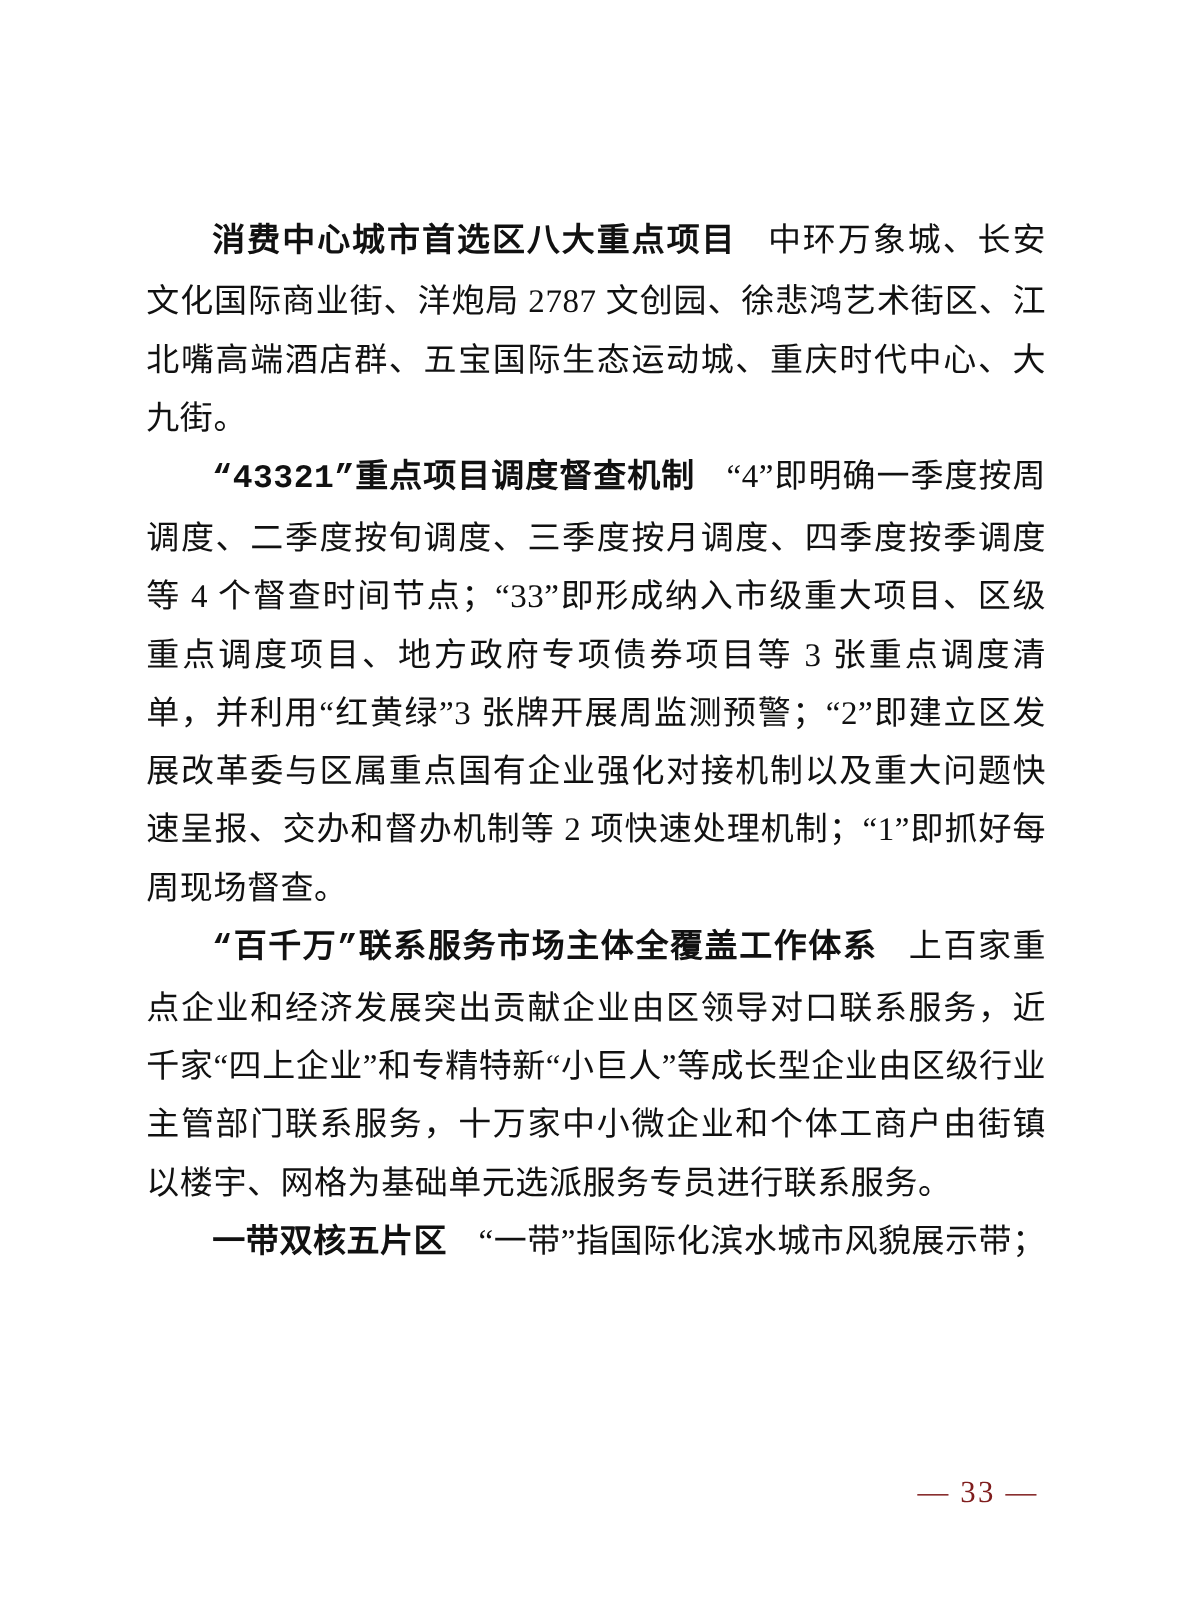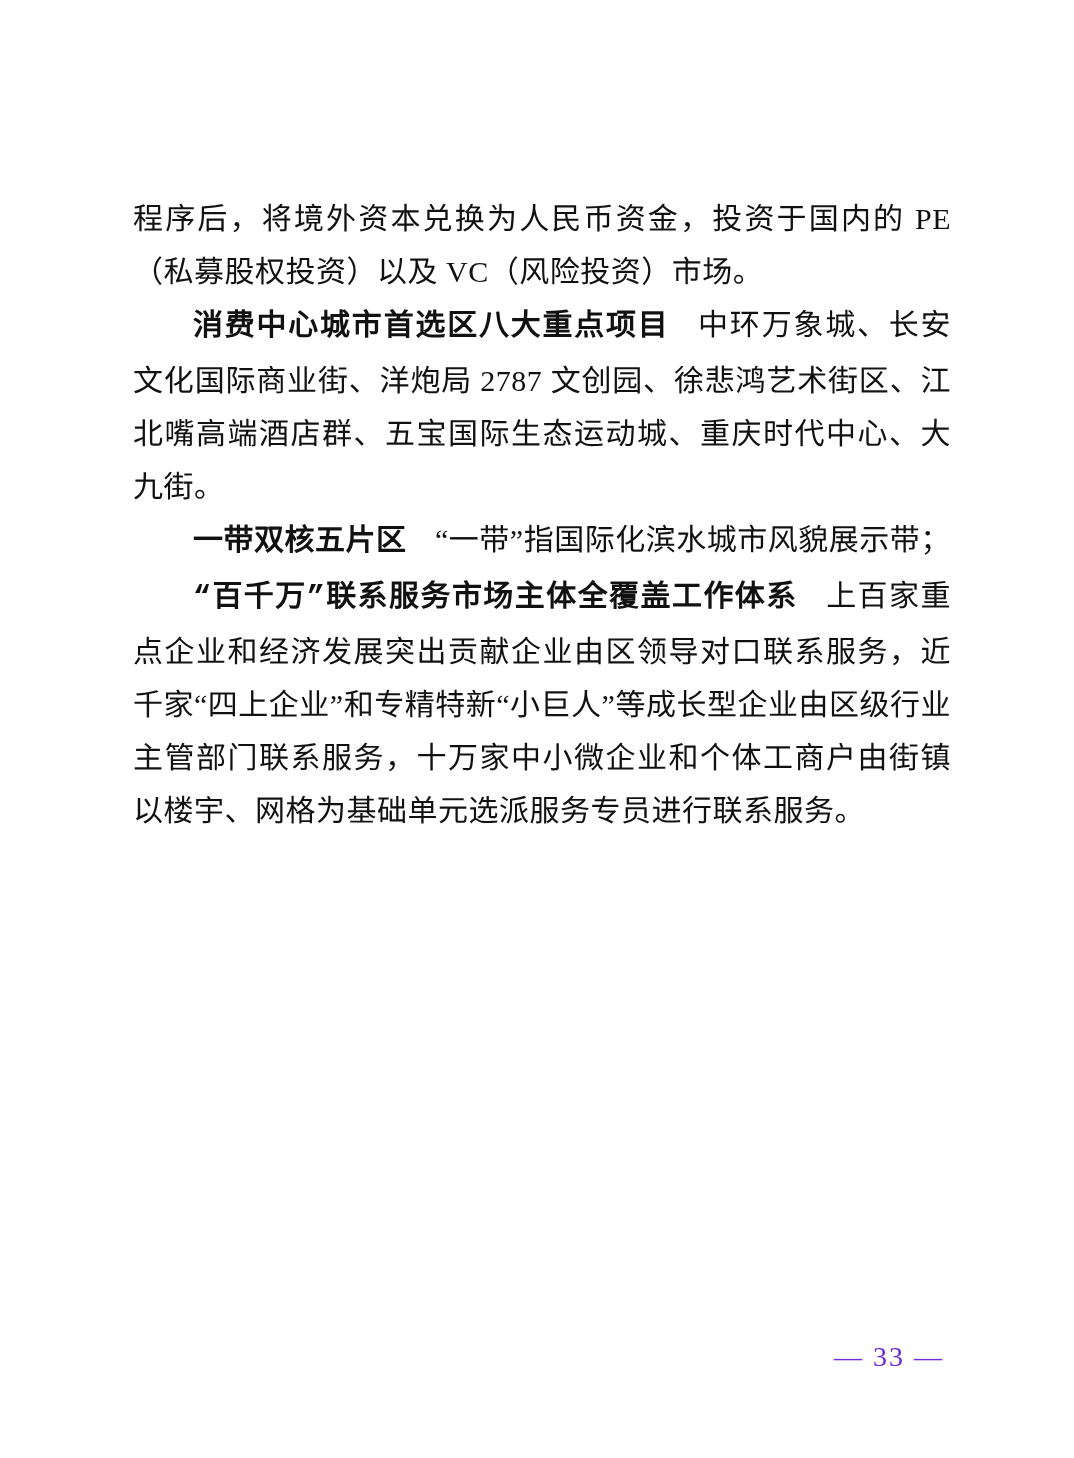--- a/index.html
+++ b/index.html
@@ -58,7 +58,6 @@
 <div class="page">
   <div class="content">
 
-    <p class="para no-indent"><span>程序后，将境外资本兑换为人民币资金，投资于国内的 PE（私募股权投资）以及 VC（风险投资）市场。</span></p>
 
     <p class="para"><span class="term">消费中心城市首选区八大重点项目</span><span>中环万象城、长安文化国际商业街、洋炮局 2787 文创园、徐悲鸿艺术街区、江北嘴高端酒店群、五宝国际生态运动城、重庆时代中心、大九街。</span></p>
 

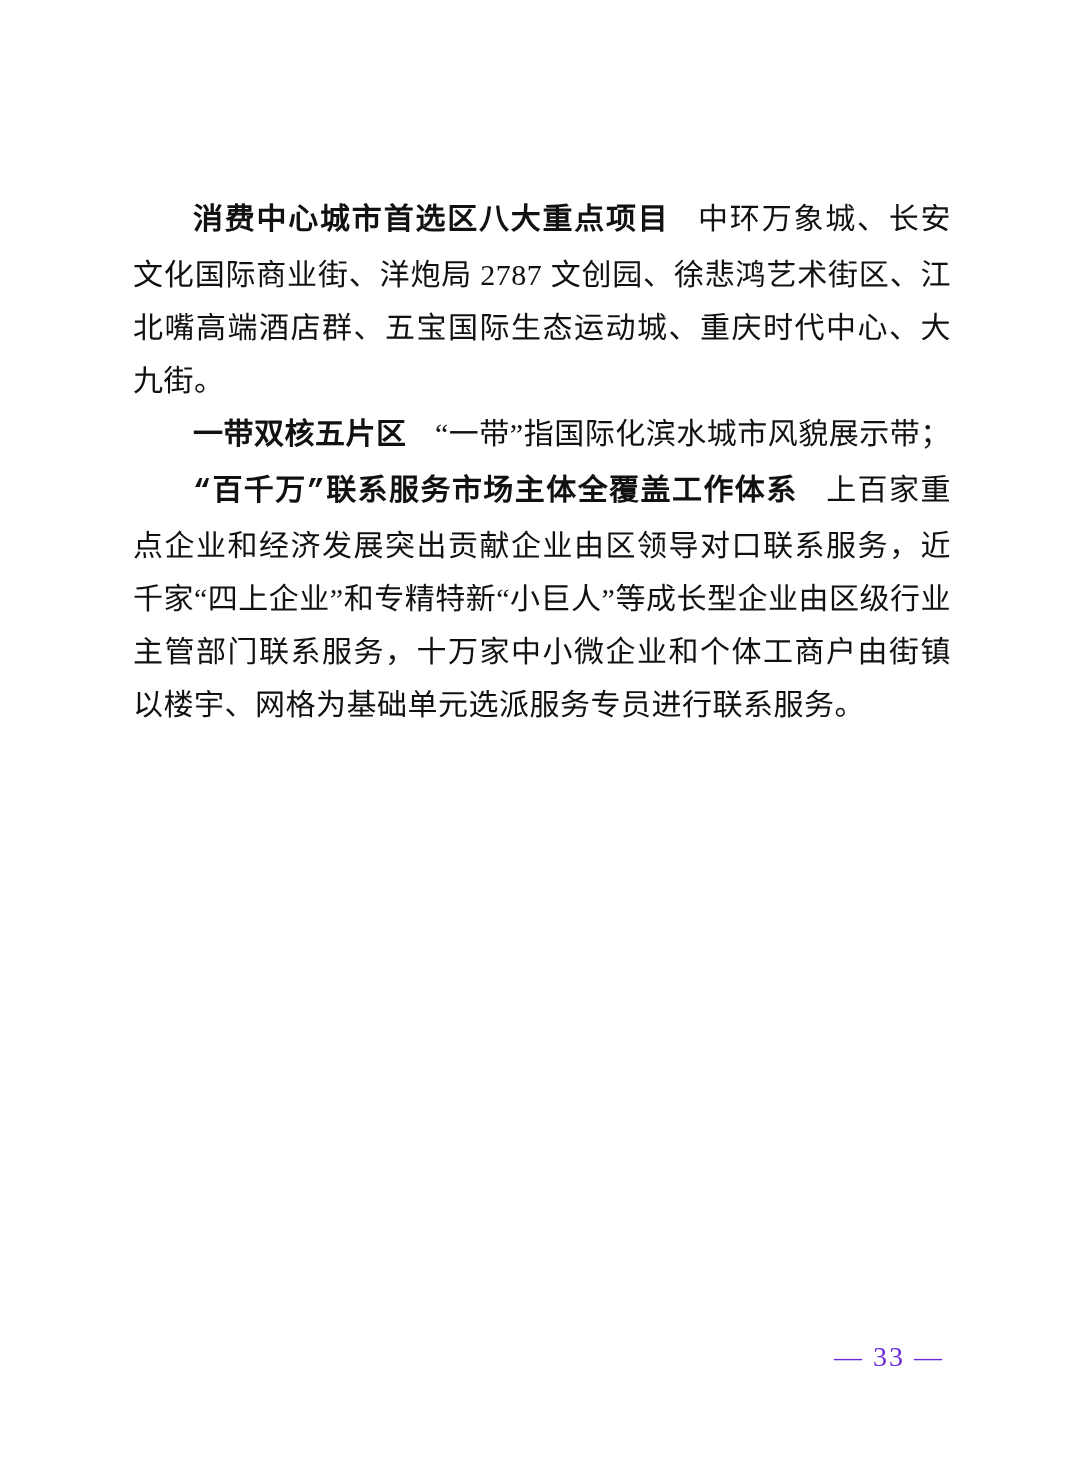--- a/index.html
+++ b/index.html
@@ -63,6 +63,7 @@
 
 
 
+    <p class="para"><span class="term">“43321”重点项目调度督查机制</span><span>“4”即明确一季度按周调度、二季度按旬调度、三季度按月调度、四季度按季调度等 4 个督查时间节点；“33”即形成纳入市级重大项目、区级重点调度项目、地方政府专项债券项目等 3 张重点调度清单，并利用“红黄绿”3 张牌开展周监测预警；“2”即建立区发展改革委与区属重点国有企业强化对接机制以及重大问题快速呈报、交办和督办机制等 2 项快速处理机制；“1”即抓好每周现场督查。</span></p>
 
     <p class="para"><span class="term">一带双核五片区</span><span>“一带”指国际化滨水城市风貌展示带；</span></p>
 

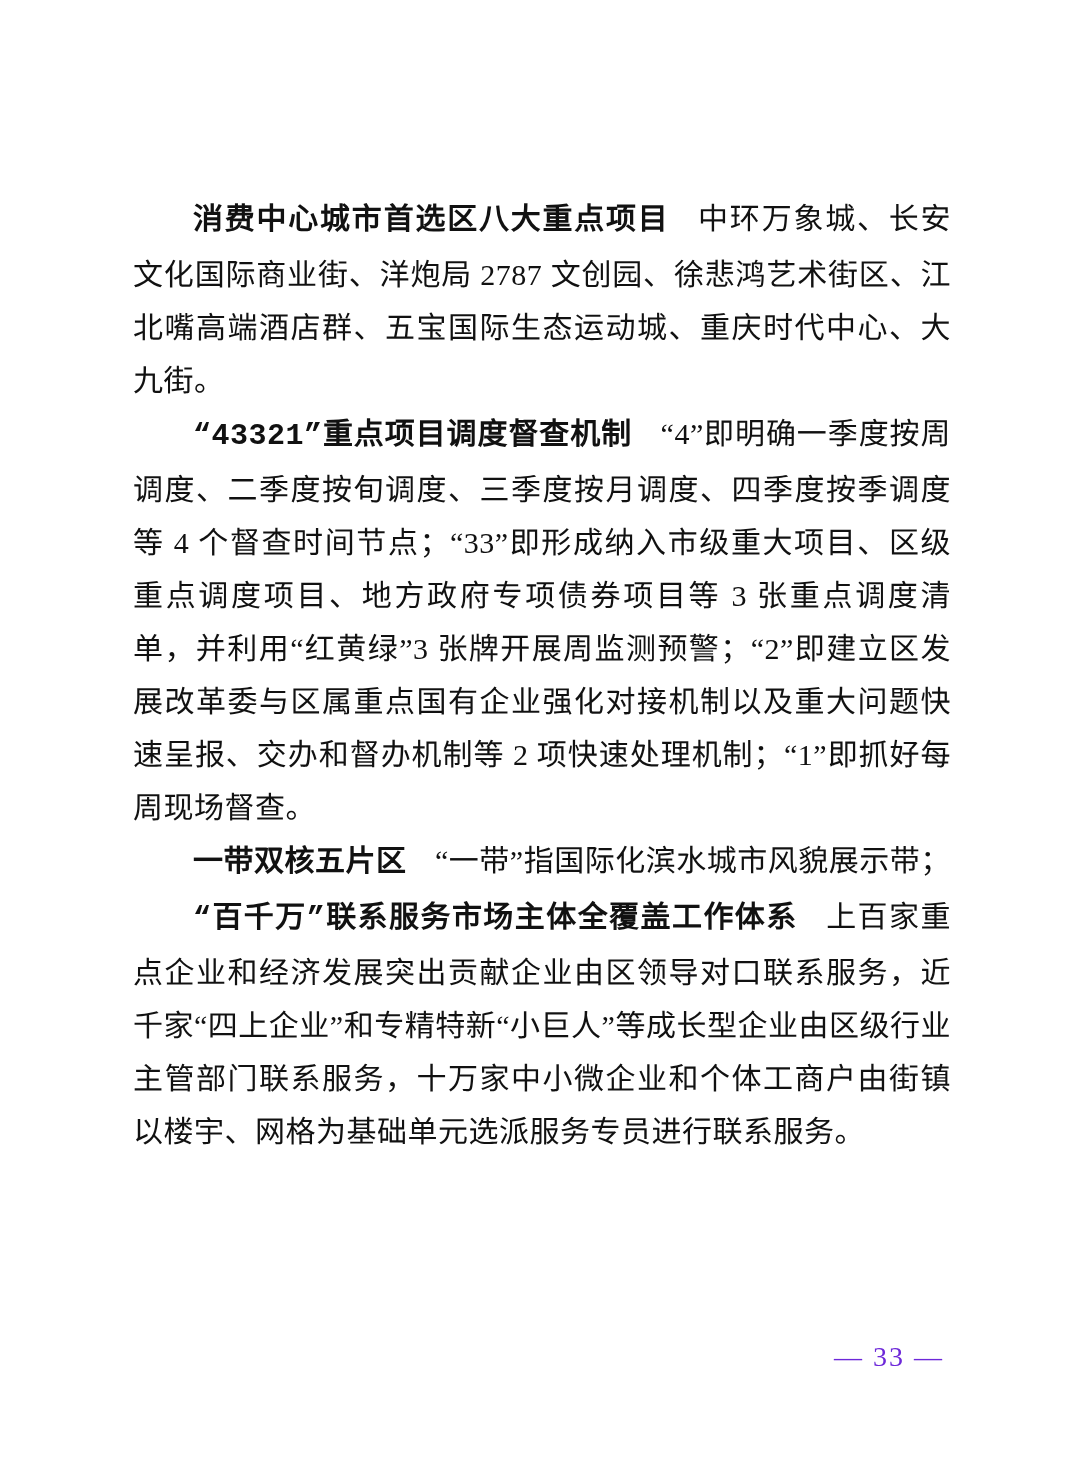--- a/index.html
+++ b/index.html
@@ -65,9 +65,9 @@
 
     <p class="para"><span class="term">“43321”重点项目调度督查机制</span><span>“4”即明确一季度按周调度、二季度按旬调度、三季度按月调度、四季度按季调度等 4 个督查时间节点；“33”即形成纳入市级重大项目、区级重点调度项目、地方政府专项债券项目等 3 张重点调度清单，并利用“红黄绿”3 张牌开展周监测预警；“2”即建立区发展改革委与区属重点国有企业强化对接机制以及重大问题快速呈报、交办和督办机制等 2 项快速处理机制；“1”即抓好每周现场督查。</span></p>
 
+    <p class="para"><span class="term">“百千万”联系服务市场主体全覆盖工作体系</span><span>上百家重点企业和经济发展突出贡献企业由区领导对口联系服务，近千家“四上企业”和专精特新“小巨人”等成长型企业由区级行业主管部门联系服务，十万家中小微企业和个体工商户由街镇以楼宇、网格为基础单元选派服务专员进行联系服务。</span></p>
+
     <p class="para"><span class="term">一带双核五片区</span><span>“一带”指国际化滨水城市风貌展示带；</span></p>
-
-    <p class="para"><span class="term">“百千万”联系服务市场主体全覆盖工作体系</span><span>上百家重点企业和经济发展突出贡献企业由区领导对口联系服务，近千家“四上企业”和专精特新“小巨人”等成长型企业由区级行业主管部门联系服务，十万家中小微企业和个体工商户由街镇以楼宇、网格为基础单元选派服务专员进行联系服务。</span></p>
 
   </div>
 

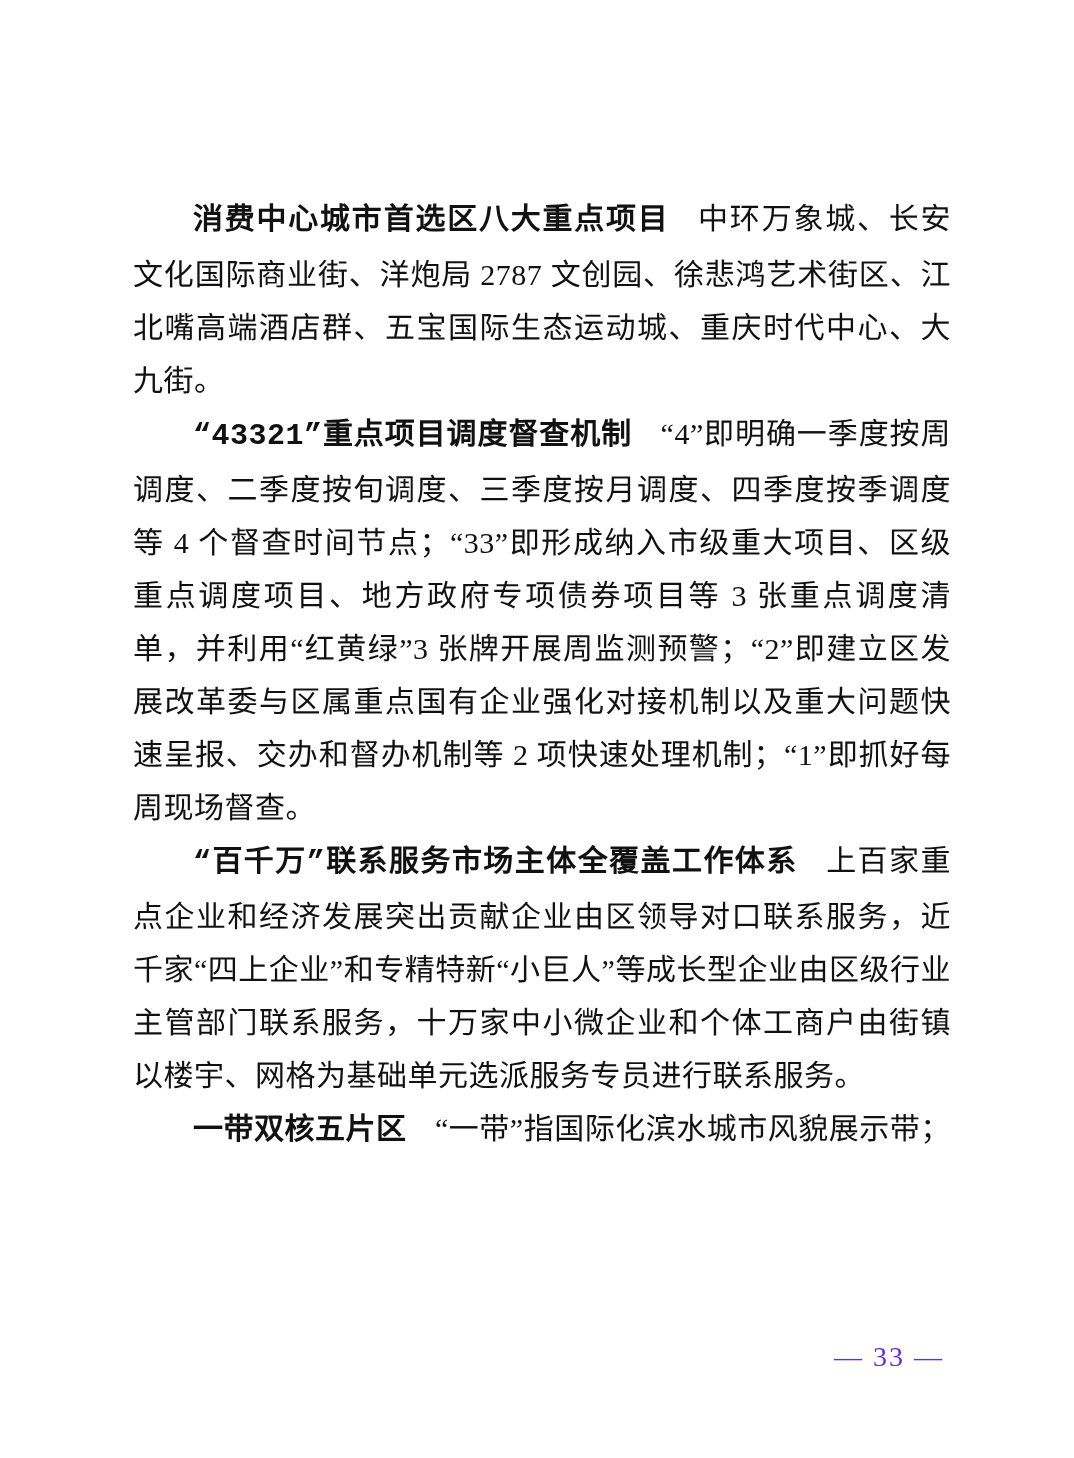--- a/index.html
+++ b/index.html
@@ -49,7 +49,7 @@
     letter-spacing: 2px;
     text-align: right;
     font-family: "Liberation Serif", "DejaVu Serif", serif;
-    color: #6d28d9;
+    color: #7f1d1d;
   }
 </style>
 </head>

